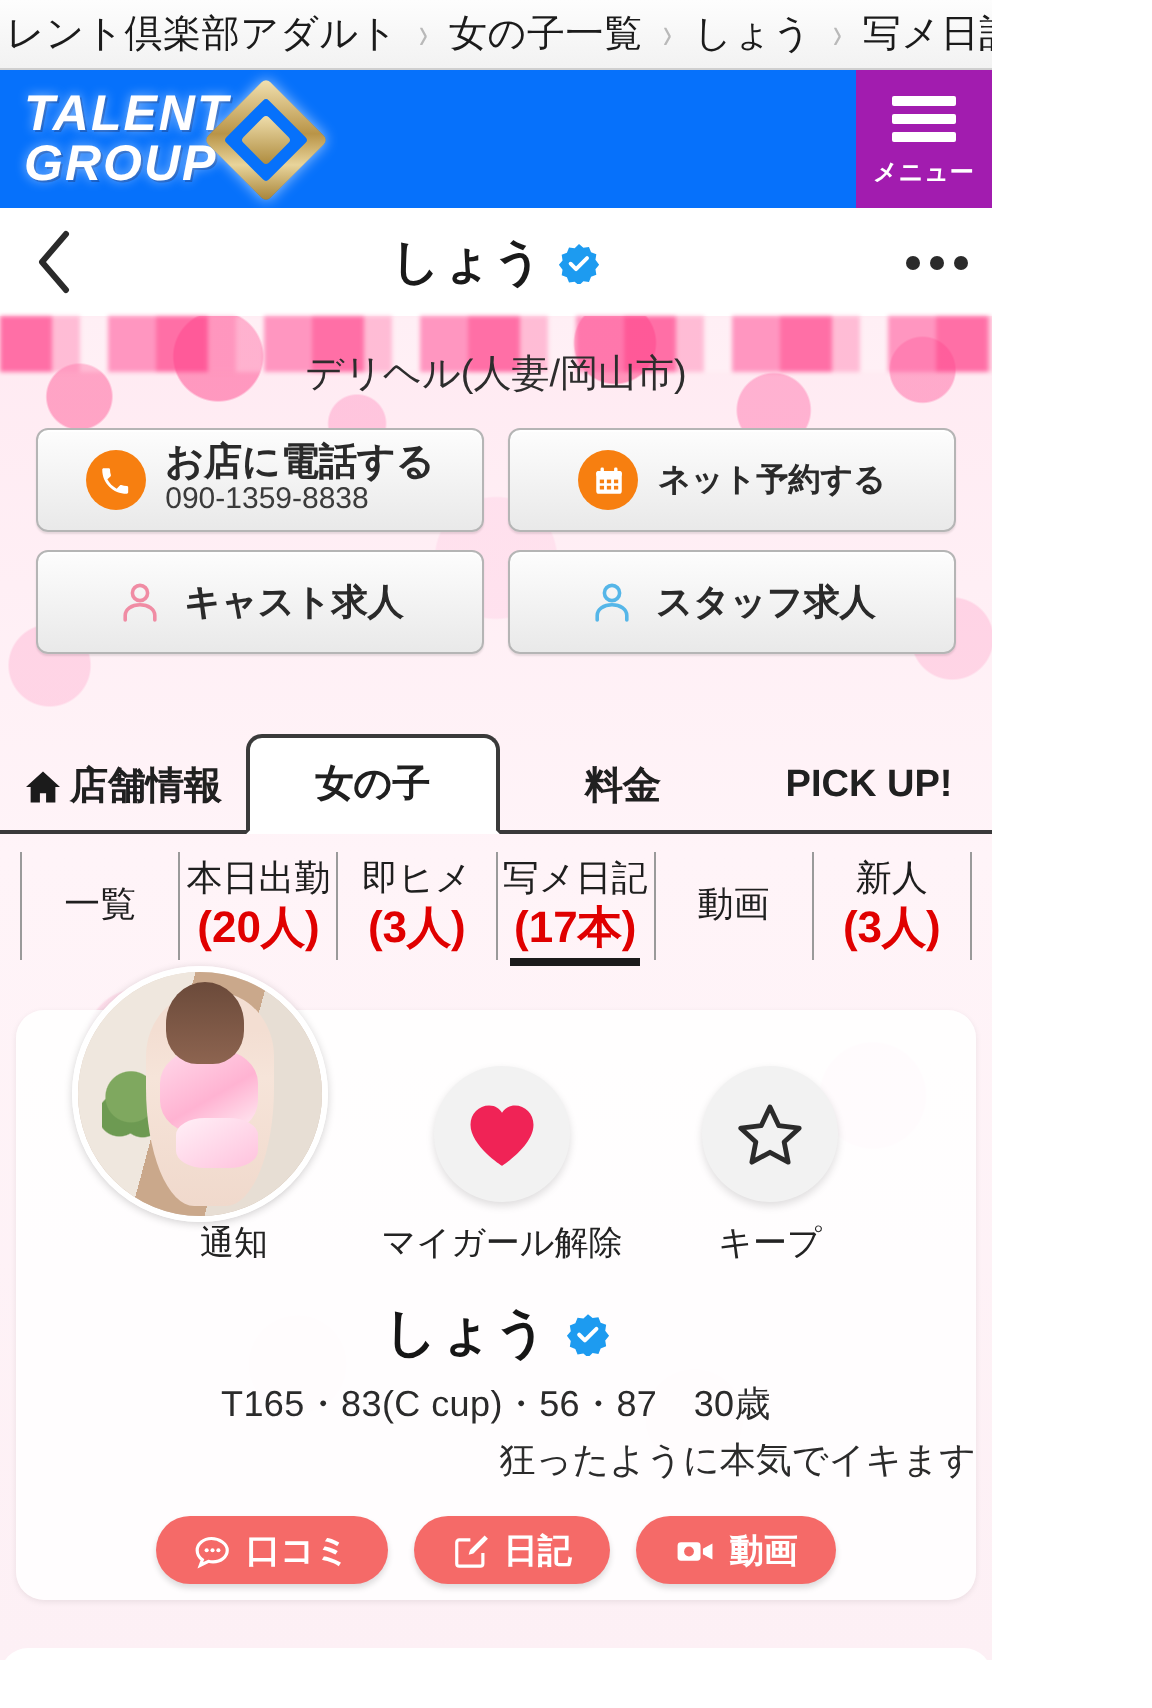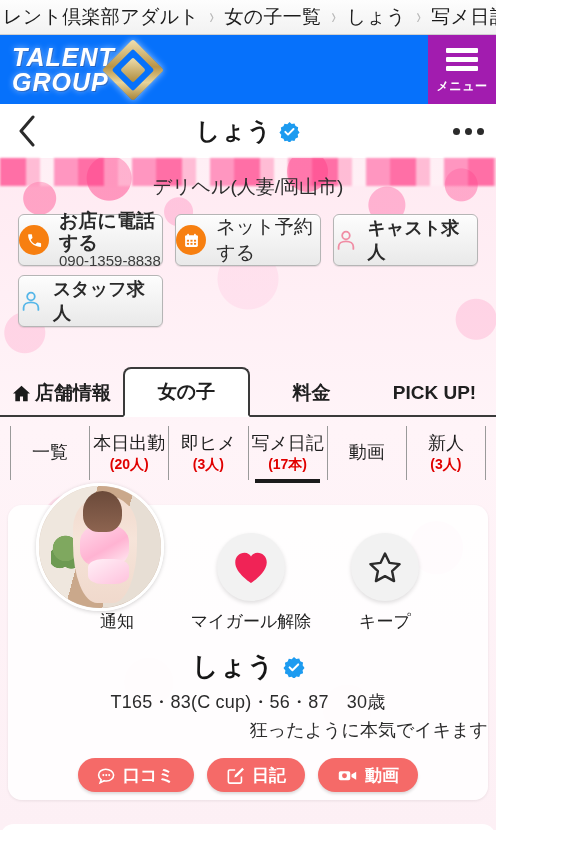--- a/index.html
+++ b/index.html
@@ -184,7 +184,7 @@
   .shop-actions {
     padding: 14px 18px 6px 18px;
     display: grid;
-    grid-template-columns: 1fr 1fr 1fr;
+    grid-template-columns: 1fr 1fr;
     gap: 9px 12px;
     position: relative; z-index: 2;
   }

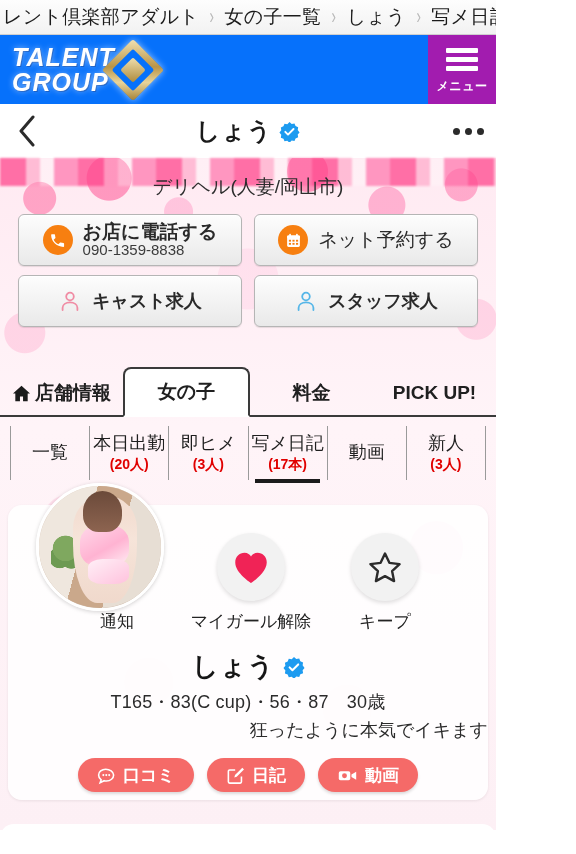--- a/index.html
+++ b/index.html
@@ -207,7 +207,7 @@
   .sbtn-txt { display:flex; flex-direction:column; line-height:1.12; }
   .sbtn-main { font-size: 19px; color:#2a2a2a; font-weight: bold; }
   .sbtn-sub  { font-size: 15px; color:#3b3b3b; }
-  .sbtn-single { font-size: 19px; color:#2a2a2a; font-weight: normal; }
+  .sbtn-single { font-size: 16px; color:#2a2a2a; font-weight: bold; }
   .sbtn-recruit-label { font-size: 18px; color:#2a2a2a; font-weight: bold; }
 
   

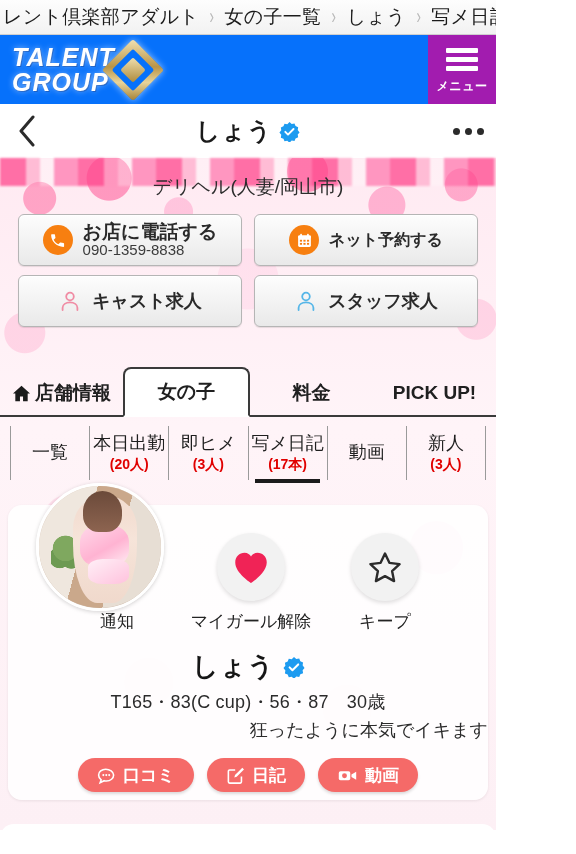--- a/index.html
+++ b/index.html
@@ -258,7 +258,7 @@
   }
   .stab:first-child { border-left: 1px solid #9a9a9a; }
   .stab-label { font-size: 18px; color:#1f1f1f; }
-  .stab-count { font-size: 14px; color:#e00000; font-weight:bold; margin-top:1px; }
+  .stab-count { font-size: 22px; color:#e00000; font-weight:bold; margin-top:1px; }
   .stab.active::after {
     content:""; position:absolute; left:8%; right:8%; bottom:-3px;
     height: 4px; background:#1b1b1b;

